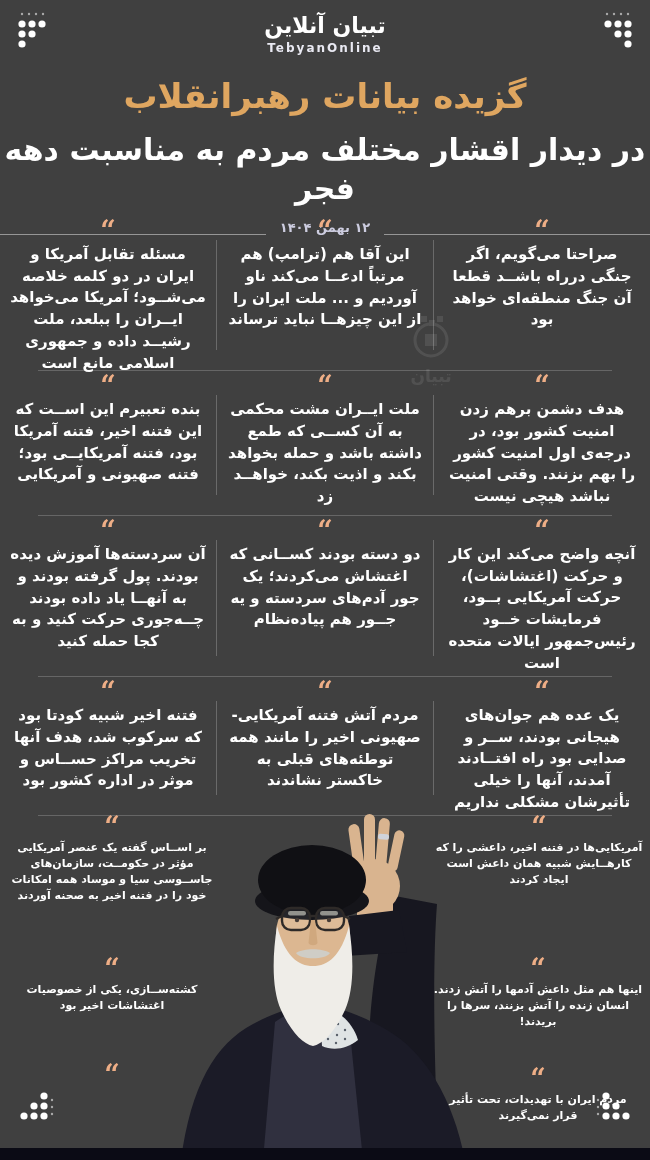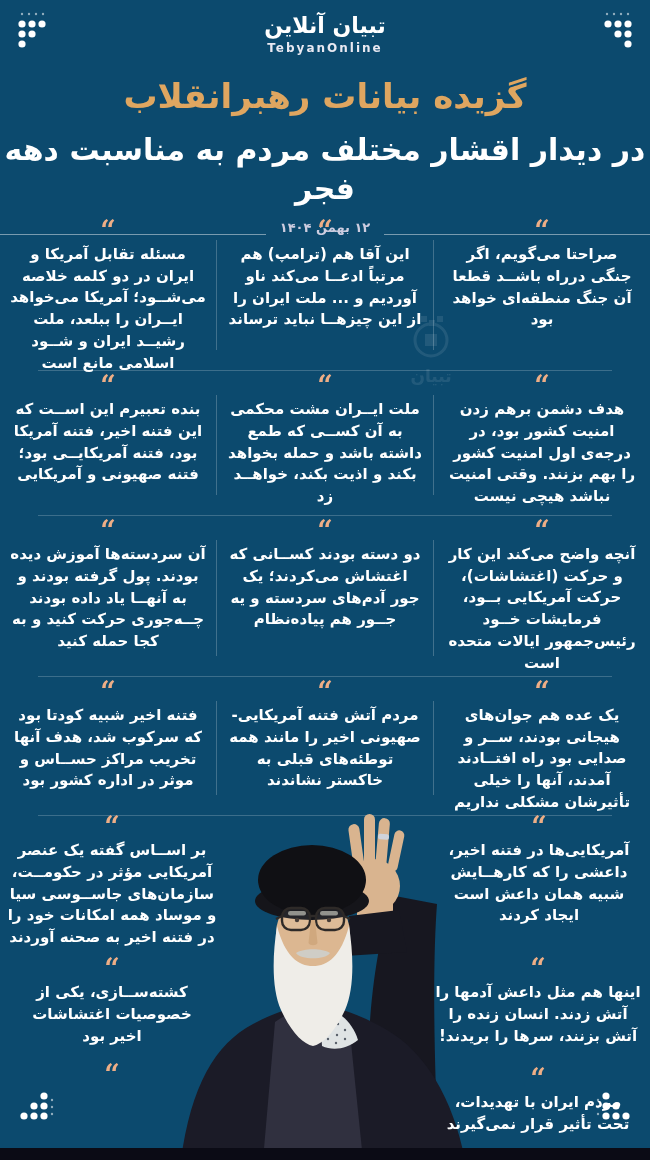--- a/index.html
+++ b/index.html
@@ -7,7 +7,7 @@
     position:relative;
     width:650px;height:1160px;
     margin:0 auto;
-    background:#0c4a6e;
+    background:#404040;
     overflow:hidden;
     direction:rtl;
     font-family:"DejaVu Sans","Liberation Sans",sans-serif;

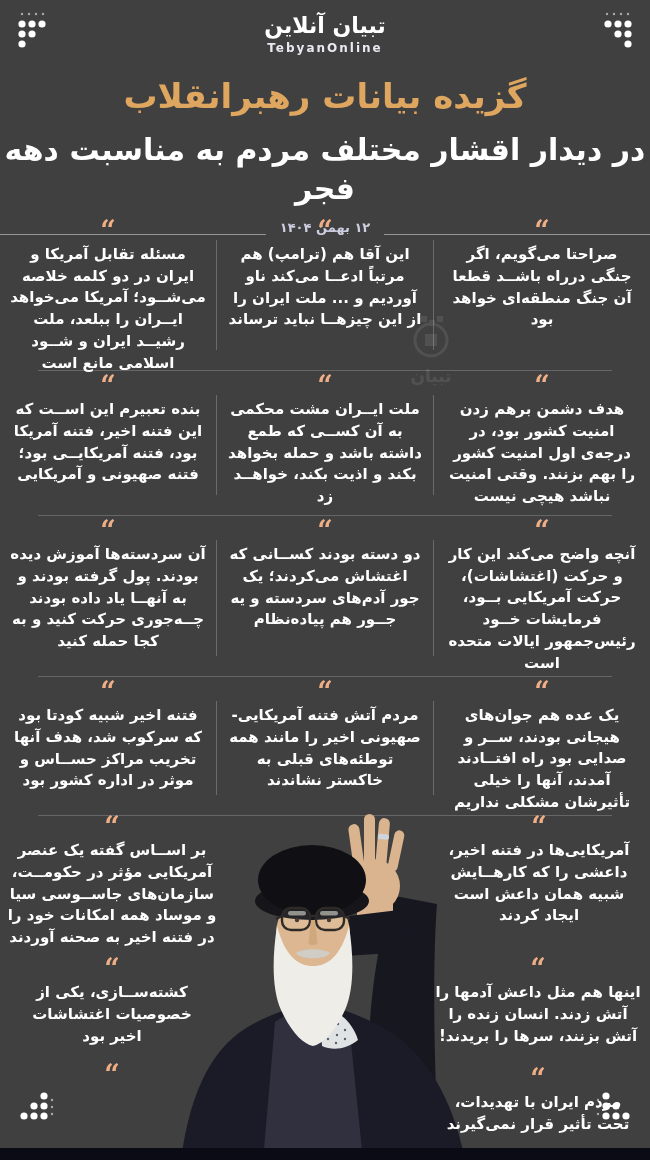--- a/index.html
+++ b/index.html
@@ -134,7 +134,7 @@
       <div class="vline"></div>
       <div class="cell">
         <span class="qmark">“</span>
-        <p class="qtext">مسئله تقابل آمریکا و ایران در دو کلمه خلاصه می‌شــود؛ آمریکا می‌خواهد ایــران را ببلعد، ملت رشیــد ایران و شــود اسلامی مانع است</p>
+        <p class="qtext">مسئله تقابل آمریکا و ایران در دو کلمه خلاصه می‌شــود؛ آمریکا می‌خواهد ایــران را ببلعد، ملت رشیــد داده و جمهوری اسلامی مانع است</p>
       </div>
     </div>
 

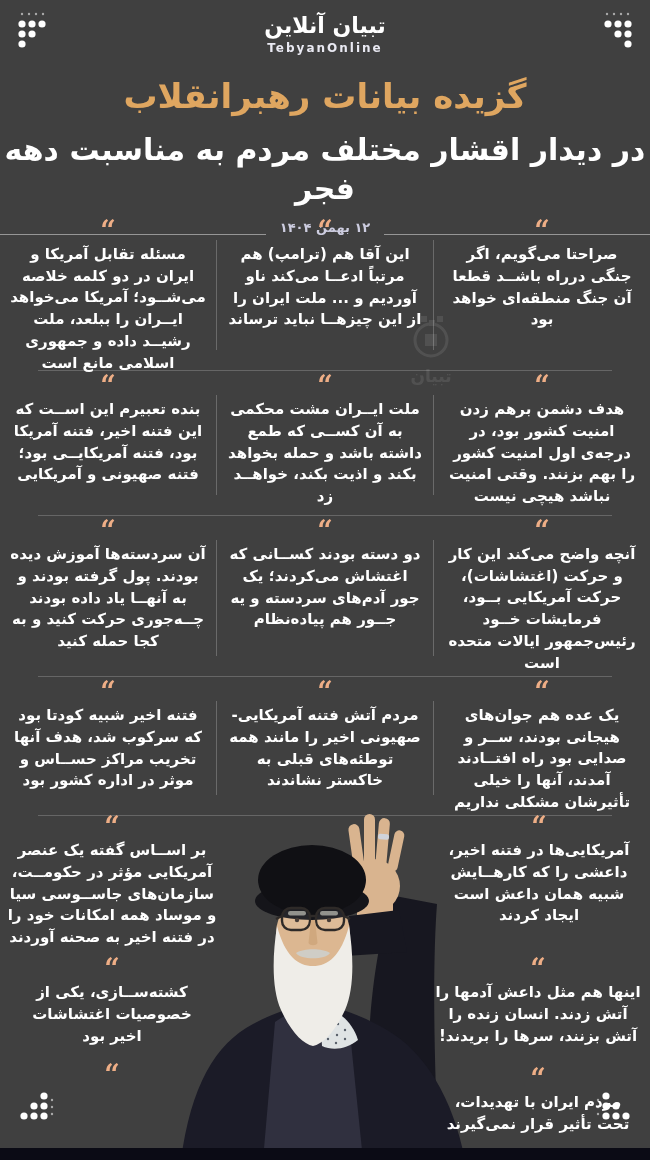--- a/index.html
+++ b/index.html
@@ -40,7 +40,7 @@
   }
   
   .bq{position:absolute;display:flex;flex-direction:column;align-items:center;}
-  .bq .qtext{font-size:15px;}
+  .bq .qtext{font-size:11px;}
   .q13{top:818px;right:6px;width:210px;}
   .q15{top:960px;right:6px;width:212px;}
   .q17{top:1070px;right:10px;width:204px;}

